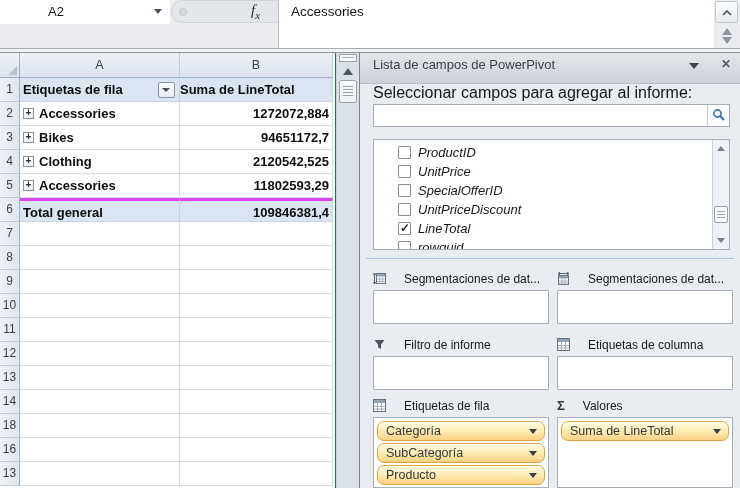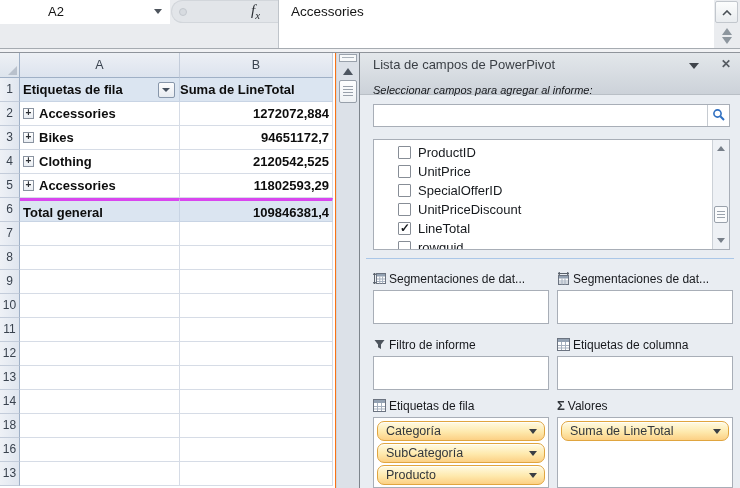--- a/index.html
+++ b/index.html
@@ -3,7 +3,7 @@
 <meta charset="utf-8">
 <style>
   html,body{margin:0;padding:0;background:#fff;}
-  .app{position:relative;width:740px;height:488px;overflow:hidden;background:#f97316;
+  .app{position:relative;width:740px;height:488px;overflow:hidden;background:#15803d;
        font-family:"Liberation Sans",sans-serif;color:#1a1a1a;}
 
   

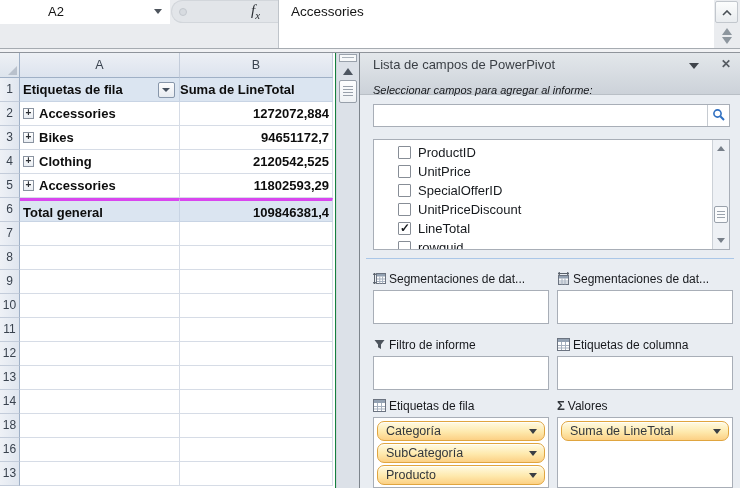--- a/index.html
+++ b/index.html
@@ -59,7 +59,7 @@
 
   
   .panel{position:absolute;left:359px;top:53px;width:381px;height:435px;background:#e9edf2;border-left:1px solid #7d848c;box-sizing:border-box;}
-  .ptitle{position:absolute;left:0;top:0;width:100%;height:42px;background:linear-gradient(#e3e7eb,#ccd2d9);border-bottom:1px solid #b9bfc6;box-sizing:border-box;}
+  .ptitle{position:absolute;left:0;top:0;width:100%;height:31px;background:linear-gradient(#e3e7eb,#ccd2d9);border-bottom:1px solid #b9bfc6;box-sizing:border-box;}
   .ptitle-text{position:absolute;left:13px;top:4px;font-size:13px;color:#3a3f45;}
   .ptitle-dd{position:absolute;right:41px;top:10px;width:0;height:0;border-left:5px solid transparent;border-right:5px solid transparent;border-top:6px solid #3f444b;}
   .ptitle-x{position:absolute;right:9px;top:4px;font-size:12px;color:#555b62;font-weight:bold;}

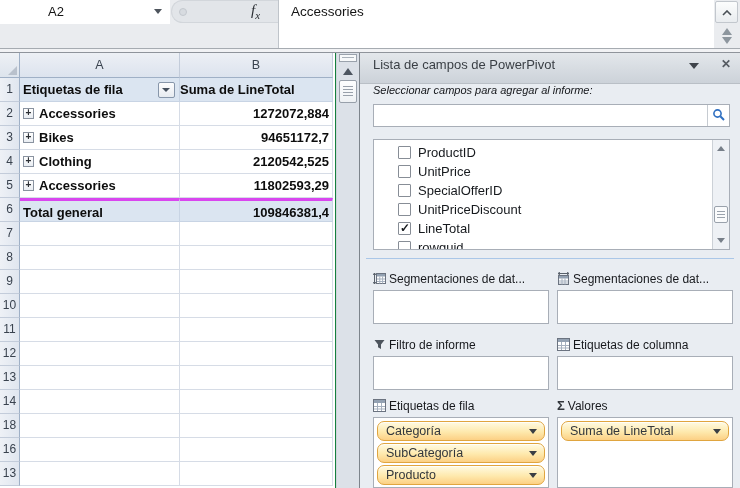--- a/index.html
+++ b/index.html
@@ -63,7 +63,7 @@
   .ptitle-text{position:absolute;left:13px;top:4px;font-size:13px;color:#3a3f45;}
   .ptitle-dd{position:absolute;right:41px;top:10px;width:0;height:0;border-left:5px solid transparent;border-right:5px solid transparent;border-top:6px solid #3f444b;}
   .ptitle-x{position:absolute;right:9px;top:4px;font-size:12px;color:#555b62;font-weight:bold;}
-  .select-label{position:absolute;left:13px;top:31px;font-size:11px;color:#14161a;font-style:italic;}
+  .select-label{position:absolute;left:13px;top:31px;font-size:16px;color:#14161a;}
   .searchbox{position:absolute;left:13px;top:51px;width:357px;height:23px;background:#fff;border:1px solid #a8aeb7;box-sizing:border-box;}
   .search-input{position:absolute;left:2px;top:1px;width:325px;height:18px;border:none;outline:none;font-size:13px;font-family:"Liberation Sans",sans-serif;}
   .search-btn{position:absolute;right:0;top:0;width:22px;height:21px;border-left:1px solid #c6cbd1;box-sizing:border-box;text-align:center;}

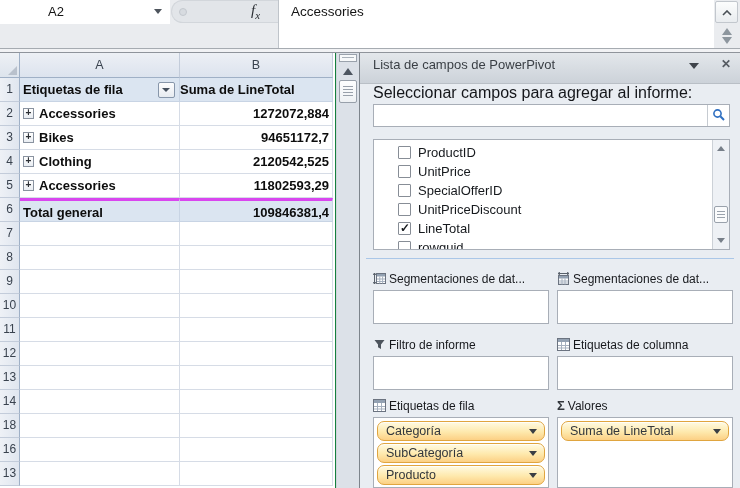--- a/index.html
+++ b/index.html
@@ -73,7 +73,7 @@
   .fld:first-child{margin-top:3px;}
   .cb{width:13px;height:13px;box-sizing:border-box;border:1px solid #878d96;background:#fff;margin-right:7px;position:relative;border-radius:1px;flex:none;}
   .cb.on::before{content:"\2713";position:absolute;left:1px;top:-2px;font-size:12px;font-weight:bold;color:#16191d;}
-  .fldname{font-size:13px;color:#16191d;}
+  .fldname{font-size:13px;color:#16191d;font-style:italic;}
   .list-scroll{position:absolute;right:0;top:0;width:17px;height:109px;background:#eef1f5;border-left:1px solid #ccd1d7;box-sizing:border-box;}
   .ls-up{position:absolute;left:4px;top:6px;width:0;height:0;border-left:4px solid transparent;border-right:4px solid transparent;border-bottom:5px solid #777f89;}
   .ls-down{position:absolute;left:4px;bottom:6px;width:0;height:0;border-left:4px solid transparent;border-right:4px solid transparent;border-top:5px solid #777f89;}

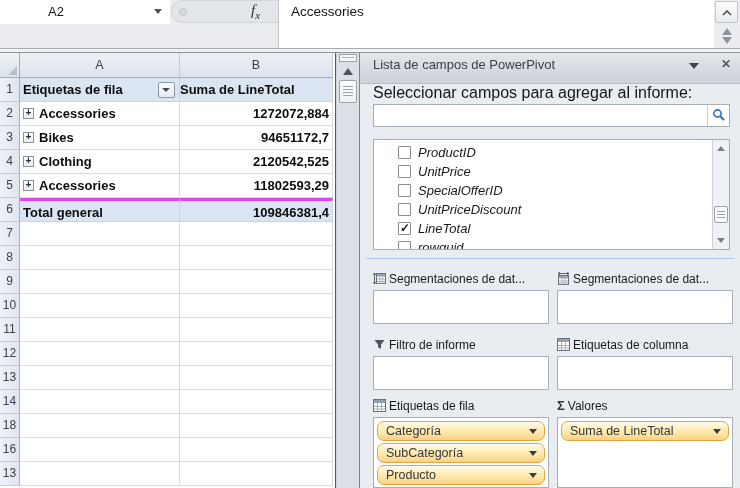--- a/index.html
+++ b/index.html
@@ -85,7 +85,7 @@
   .z-sv{left:13px;top:218px;} .z-sh{left:197px;top:218px;}
   .z-rf{left:13px;top:284px;} .z-cl{left:197px;top:284px;}
   .z-rl{left:13px;top:345px;} .z-va{left:197px;top:345px;}
-  .zlabel{height:15px;display:flex;align-items:center;gap:3px;font-size:12px;color:#17191d;white-space:nowrap;overflow:hidden;}
+  .zlabel{height:15px;display:flex;align-items:center;gap:18px;font-size:12px;color:#17191d;white-space:nowrap;overflow:hidden;}
   .zicon{flex:none;display:inline-flex;}
   .sigma{font-size:13px;font-weight:bold;color:#33373c;line-height:13px;}
   .zbox{margin-top:4px;height:34px;background:#fff;border:1px solid #a8aeb7;box-sizing:border-box;}

